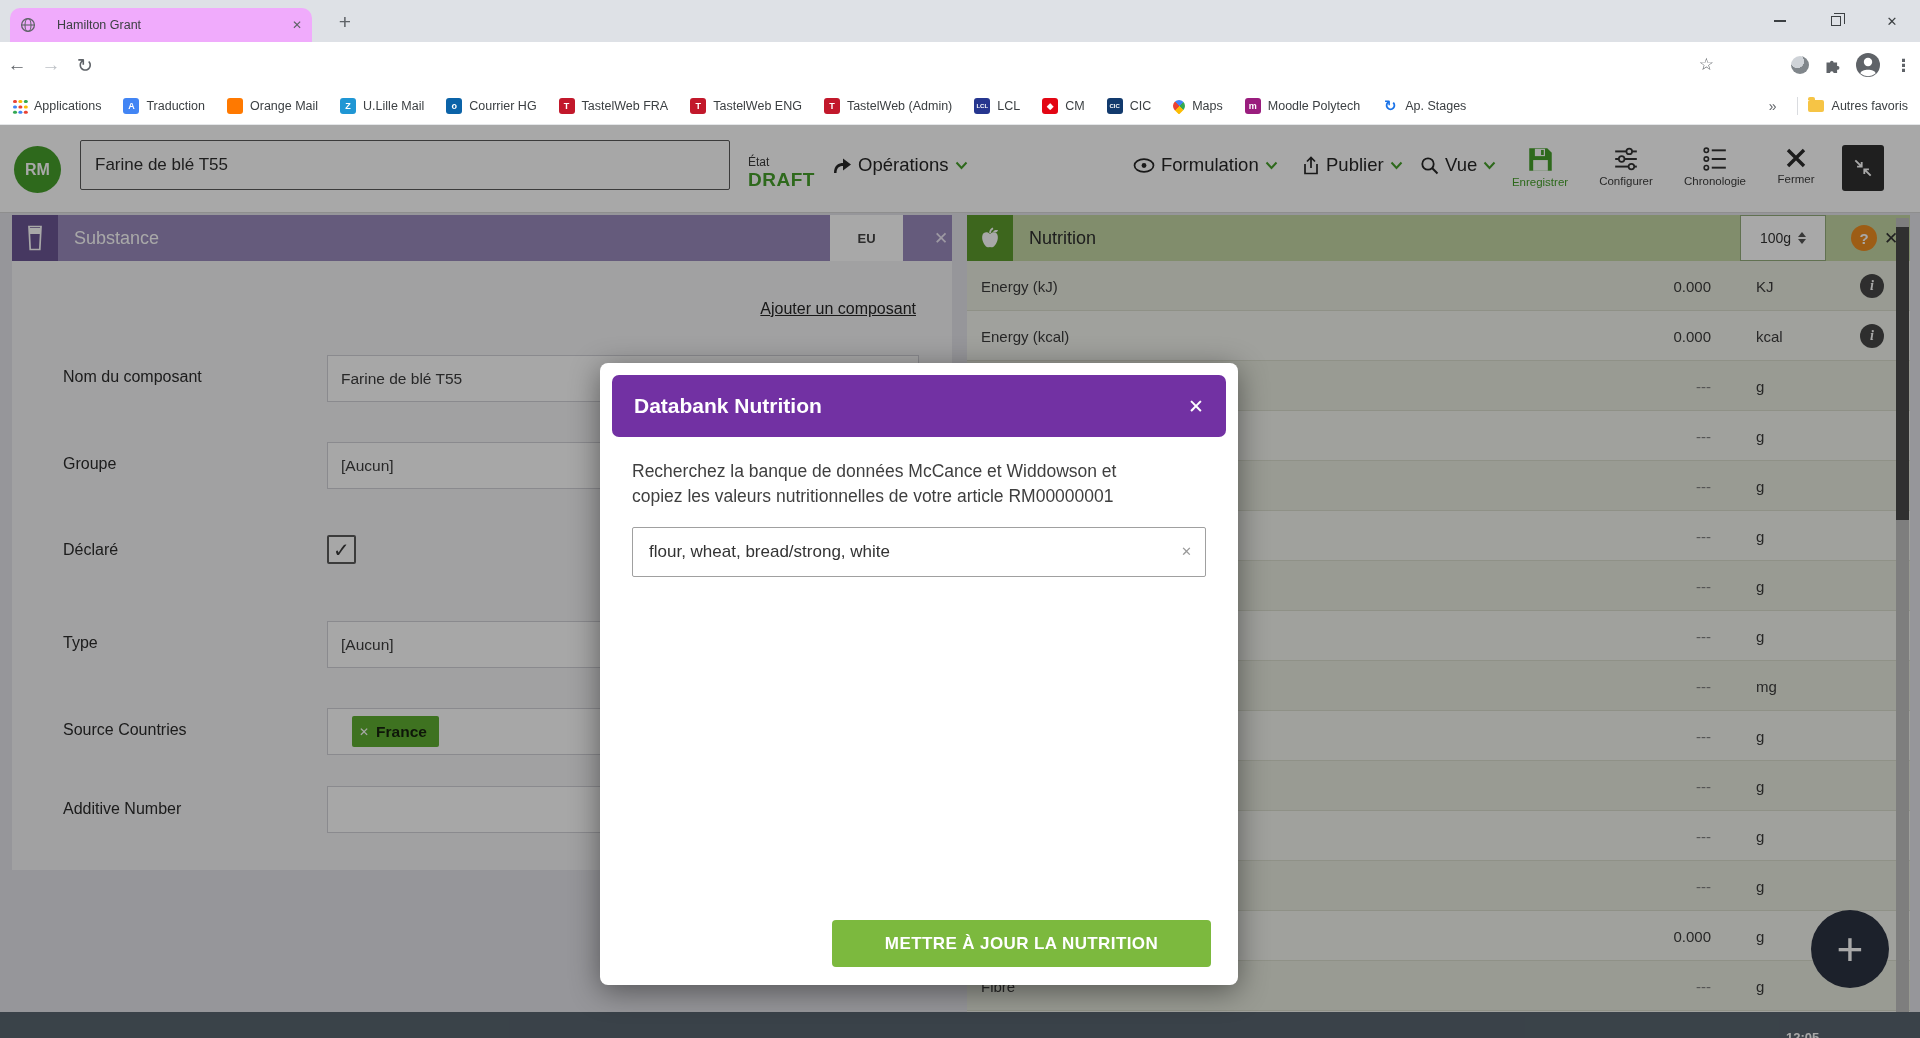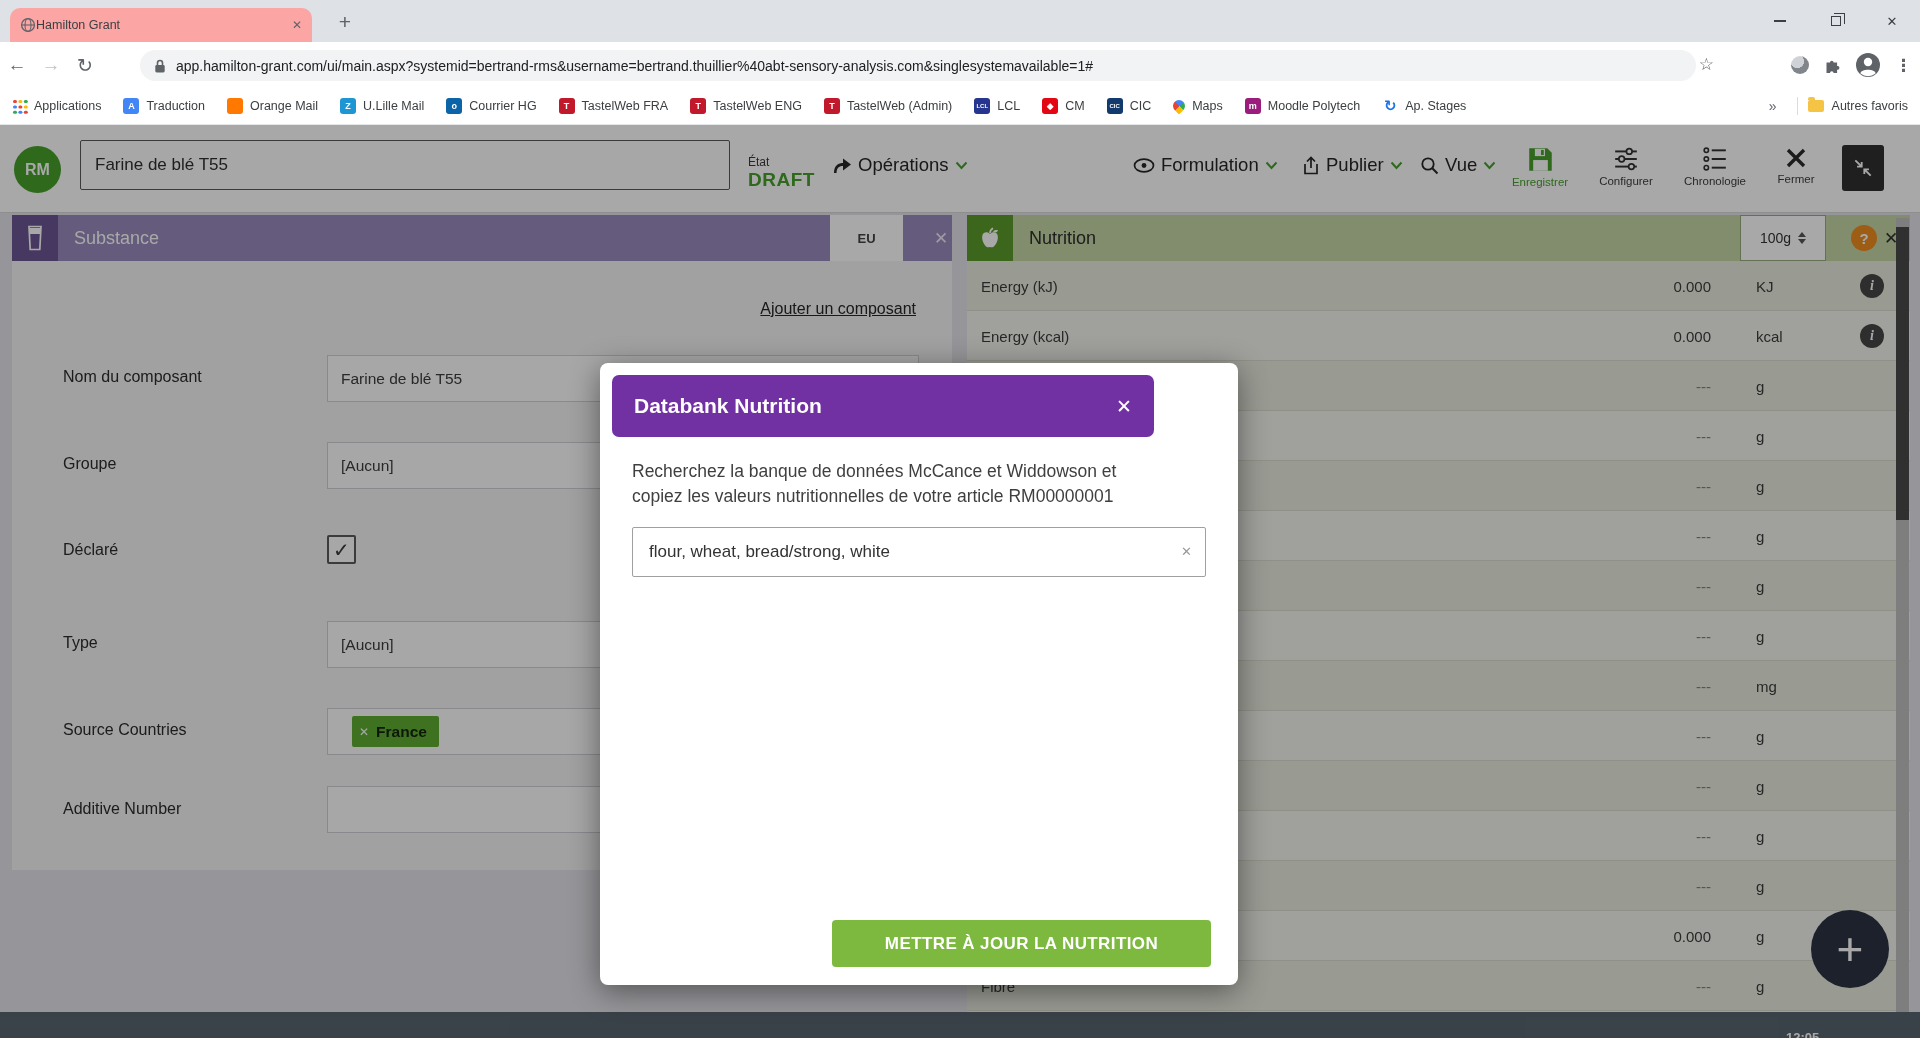--- a/index.html
+++ b/index.html
@@ -9,8 +9,8 @@
   
   .titlebar { position:relative; height:42px; background:#dee1e6; }
   .tab { position:absolute; left:10px; top:8px; width:302px; height:34px;
-    background:#fca5a5; border-radius:10px 10px 0 0; display:flex; align-items:center;
-    padding:0 10px; gap:0; }
+    background:#f0abfc; border-radius:10px 10px 0 0; display:flex; align-items:center;
+    padding:0 10px; gap:21px; }
   .tab-title { font-size:12.5px; color:#3c4043; flex:1; white-space:nowrap; overflow:hidden; }
   .tab-close { color:#5f6368; font-size:12px; cursor:pointer; }
   .new-tab { position:absolute; left:330px; top:8px; width:30px; height:30px;

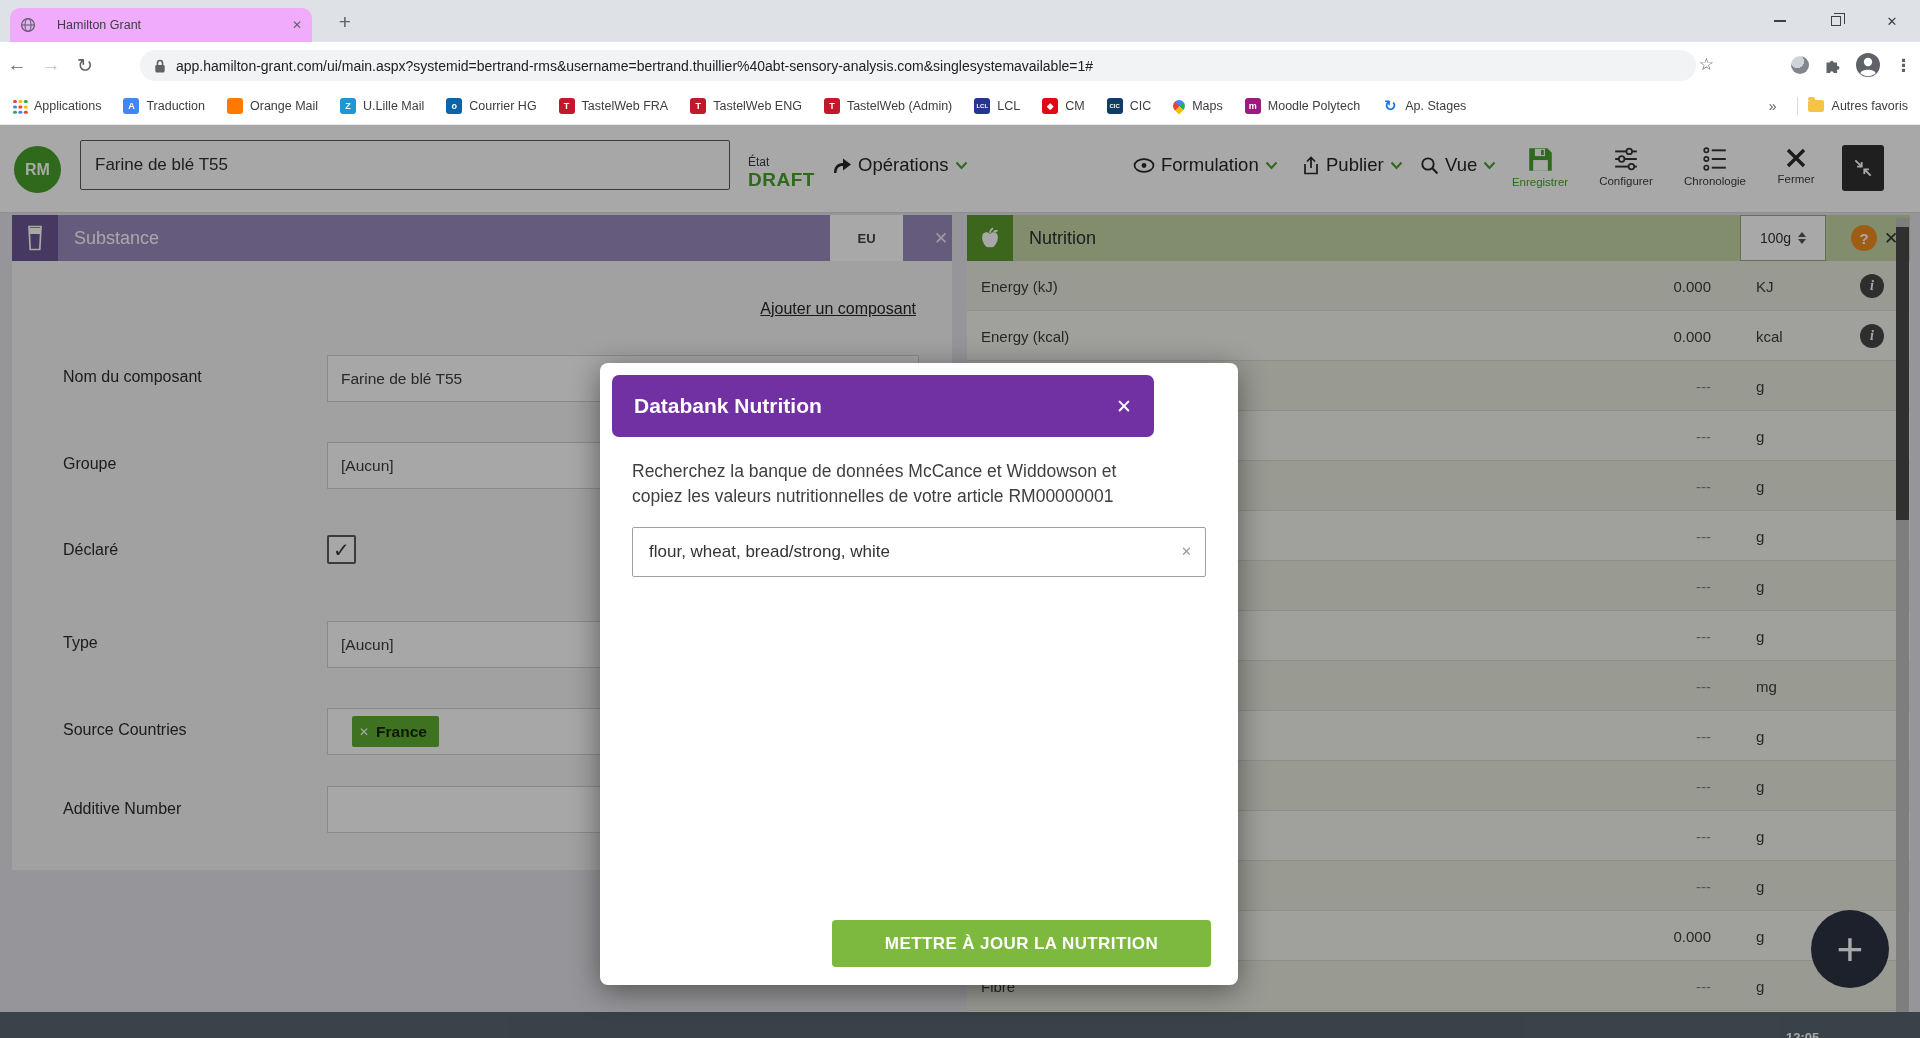--- a/index.html
+++ b/index.html
@@ -197,13 +197,6 @@
     <span class="nav-ic">←</span>
     <span class="nav-ic disabled">→</span>
     <span class="nav-ic">↻</span>
-    <div class="url-pill">
-      <svg width="12" height="16" viewBox="0 0 12 16">
-        <path d="M3.5 7.5 V5 a2.5 2.5 0 0 1 5 0 V7.5" stroke="#5f6368" stroke-width="1.6" fill="none"></path>
-        <rect x="1.3" y="7" width="9.4" height="7.5" rx="1.4" fill="#5f6368"></rect>
-      </svg>
-      <span class="url-text">app.hamilton-grant.com/ui/main.aspx?systemid=bertrand-rms&amp;username=bertrand.thuillier%40abt-sensory-analysis.com&amp;singlesystemavailable=1#</span>
-    </div>
     <span class="star">☆</span>
     <div class="chrome-right">
       <span class="ball"></span>

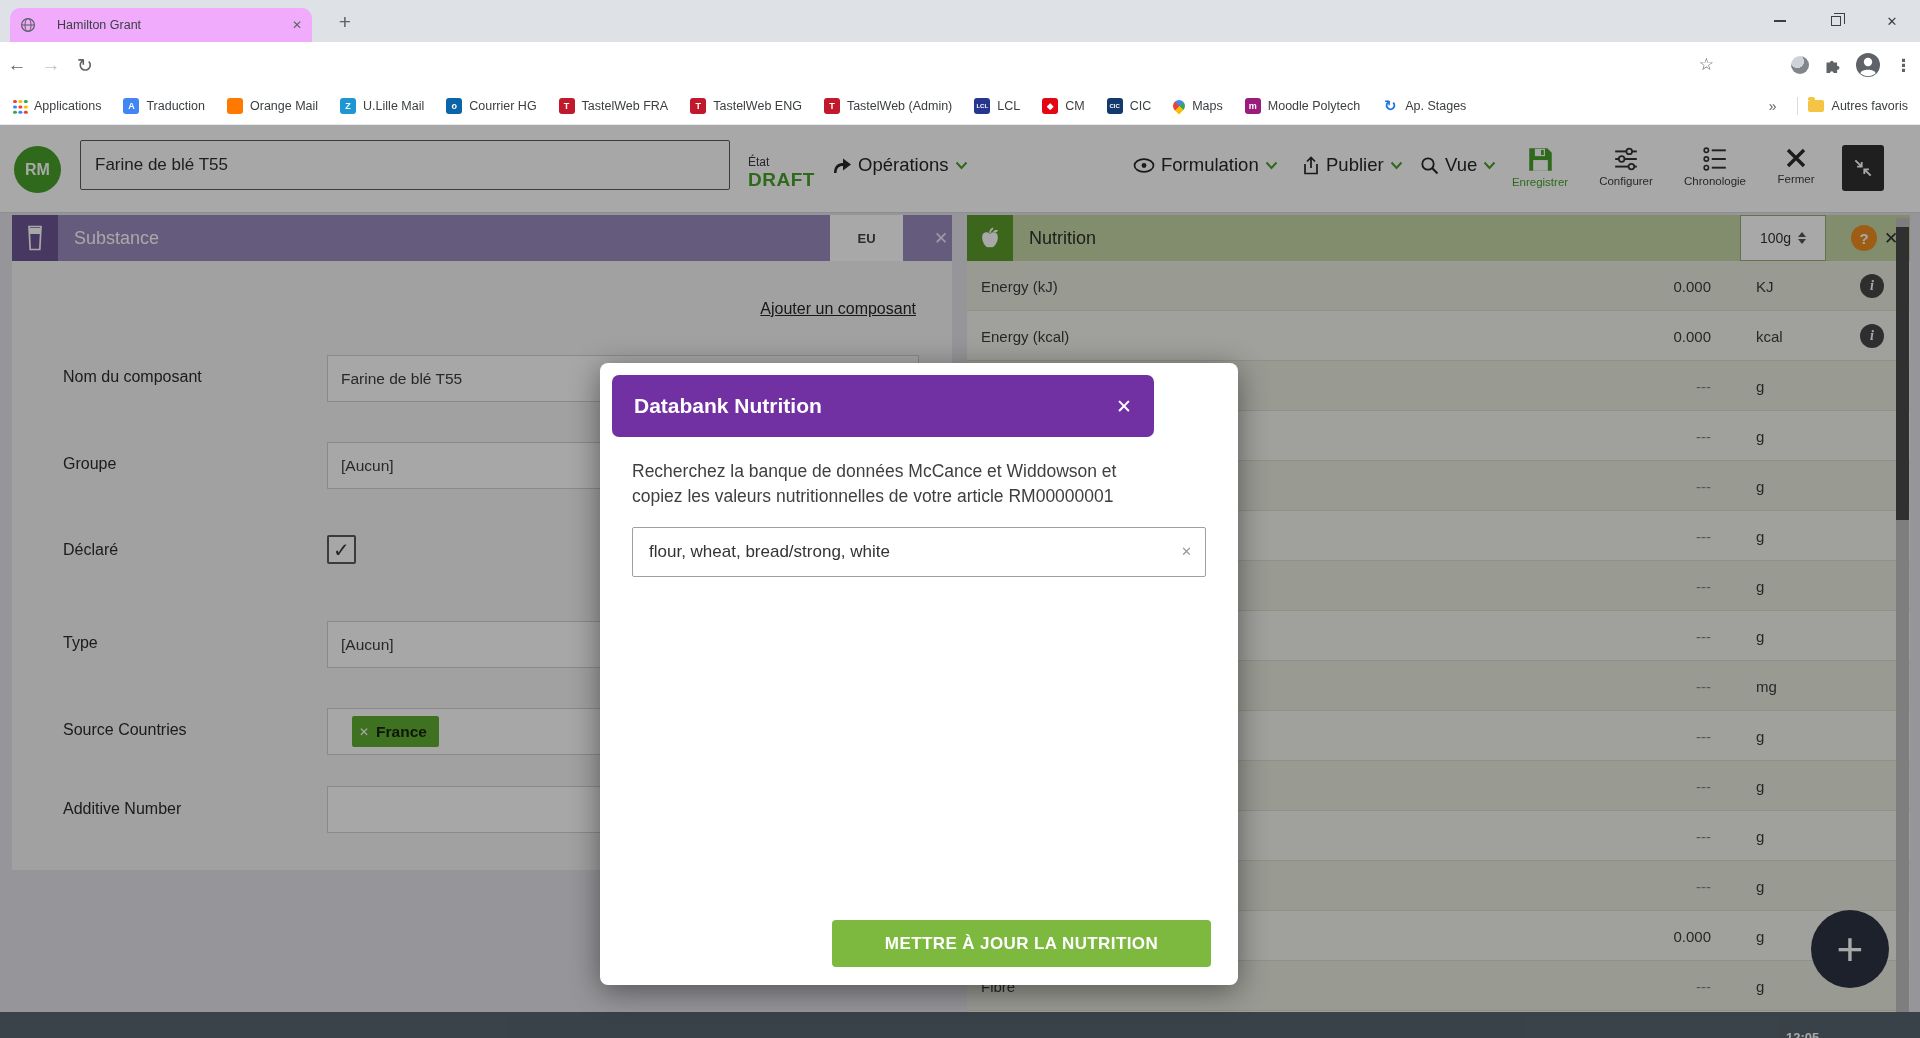--- a/index.html
+++ b/index.html
@@ -153,7 +153,7 @@
   
   .modal { position:absolute; left:600px; top:238px; width:638px; height:622px; background:#fff;
     border-radius:8px; z-index:60; box-shadow:0 6px 30px rgba(0,0,0,.45); }
-  .modal-header { position:absolute; left:12px; top:12px; width:542px; height:62px; background:#7231a3;
+  .modal-header { position:absolute; left:12px; top:12px; width:614px; height:62px; background:#7231a3;
     border-radius:7px; display:flex; align-items:center; padding:0 22px; }
   .modal-title { color:#fff; font-size:21px; font-weight:bold; flex:1; }
   .modal-close { color:#fff; font-size:19px; font-weight:bold; }

